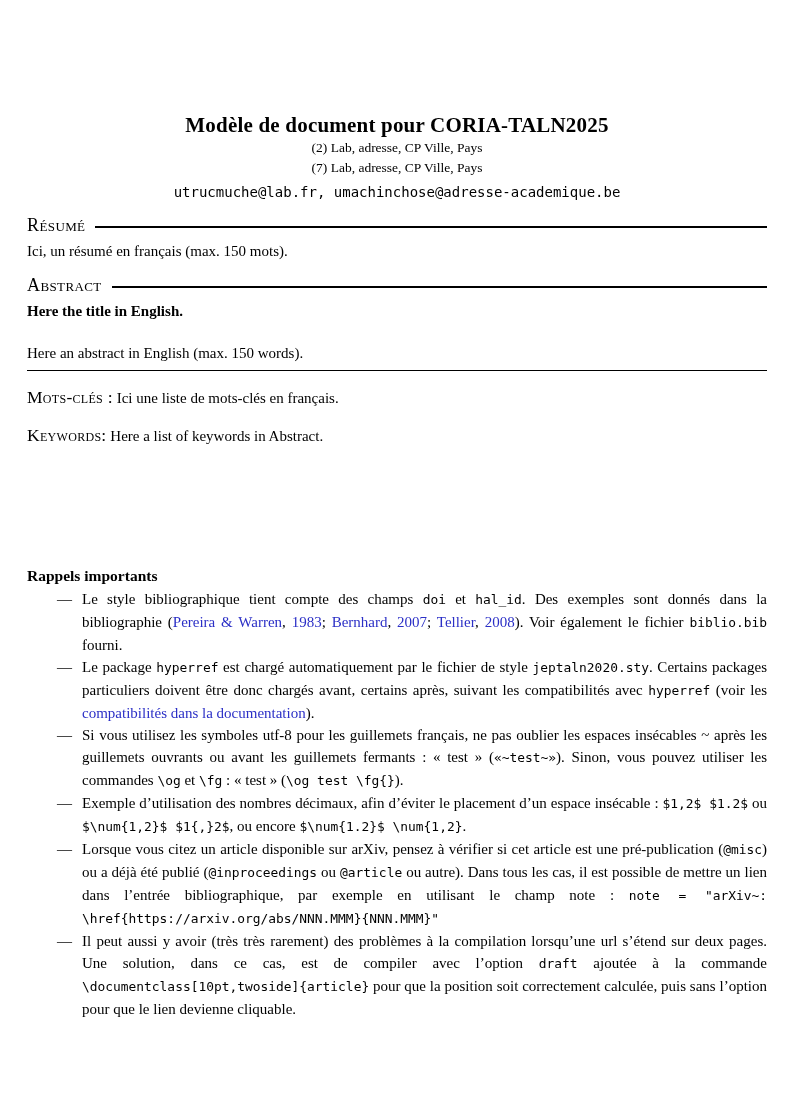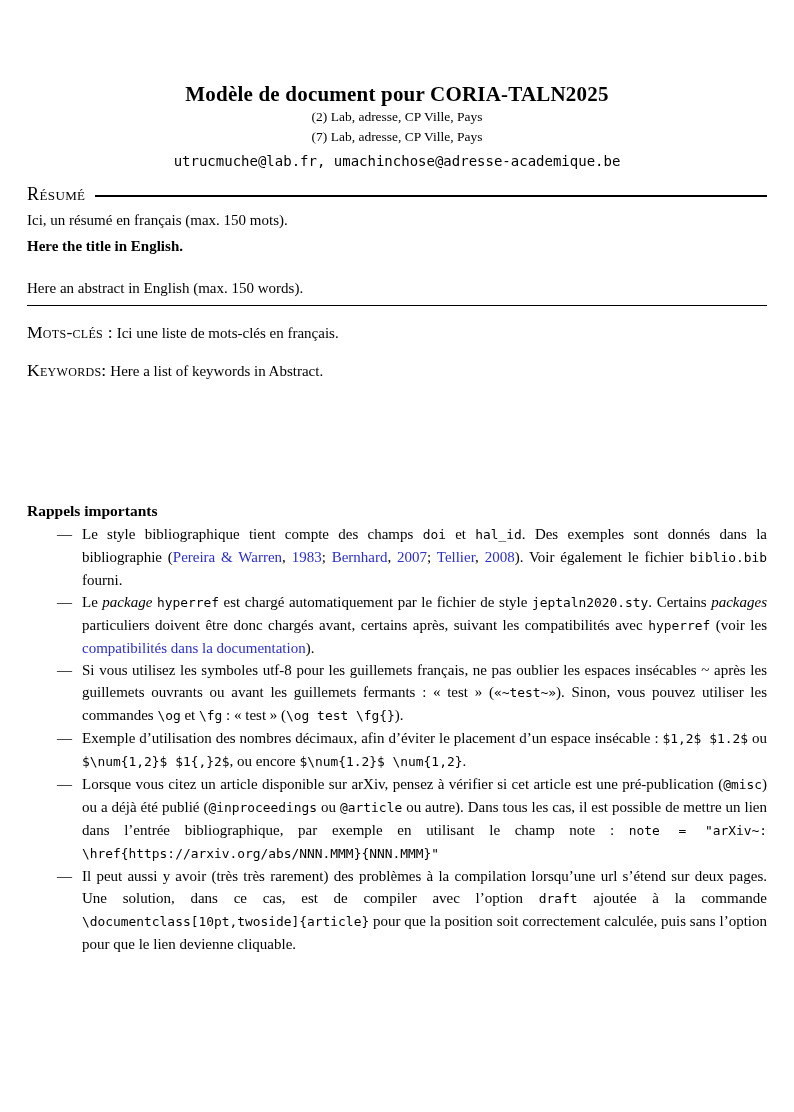--- a/index.html
+++ b/index.html
@@ -13,7 +13,7 @@
   .page { width: 794px; height: 1112px; padding: 0 27px; overflow: hidden; }
 
   .title {
-    padding-top: 82px;
+    padding-top: 113px;
     text-align: center;
     font-size: 21px;
     font-weight: bold;

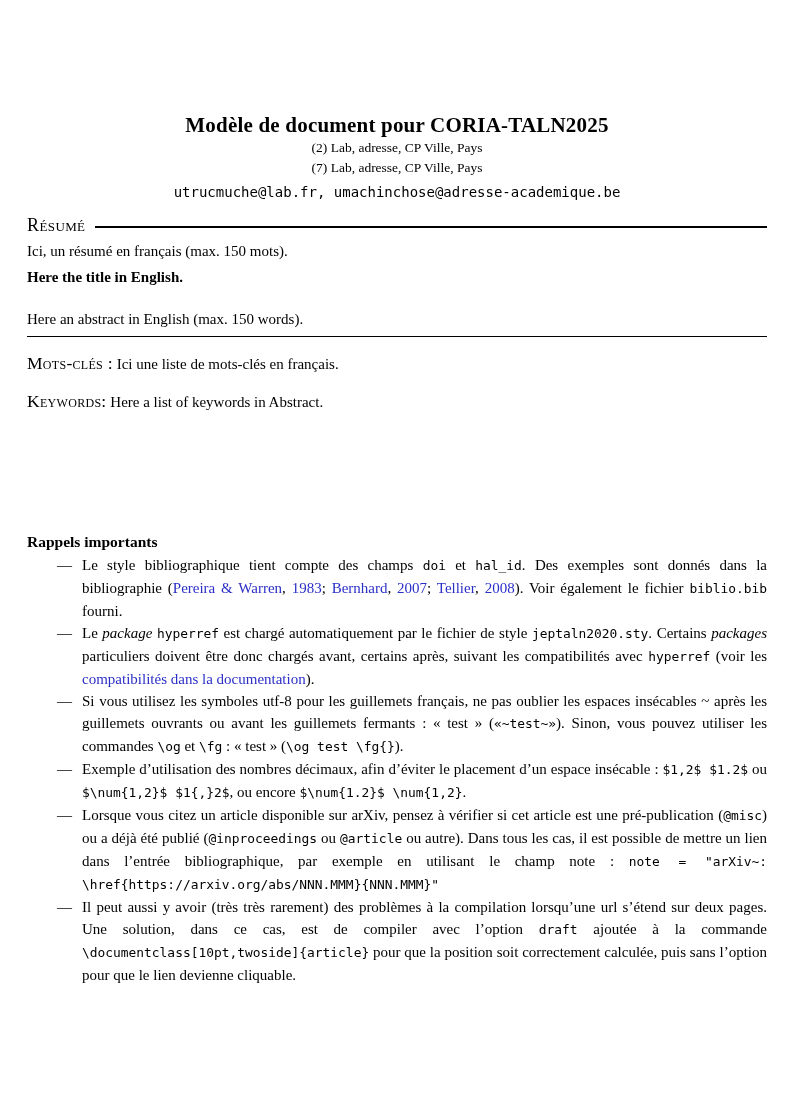--- a/index.html
+++ b/index.html
@@ -75,6 +75,10 @@
   </div>
   <p class="para">Ici, un résumé en français (max. 150 mots).</p>
 
+  <div class="sechead">
+    <span class="sclabel">Abstract</span>
+    <span class="rule"></span>
+  </div>
   <p class="para bold">Here the title in English.</p>
   <p class="para abstract-end">Here an abstract in English (max. 150 words).</p>
 

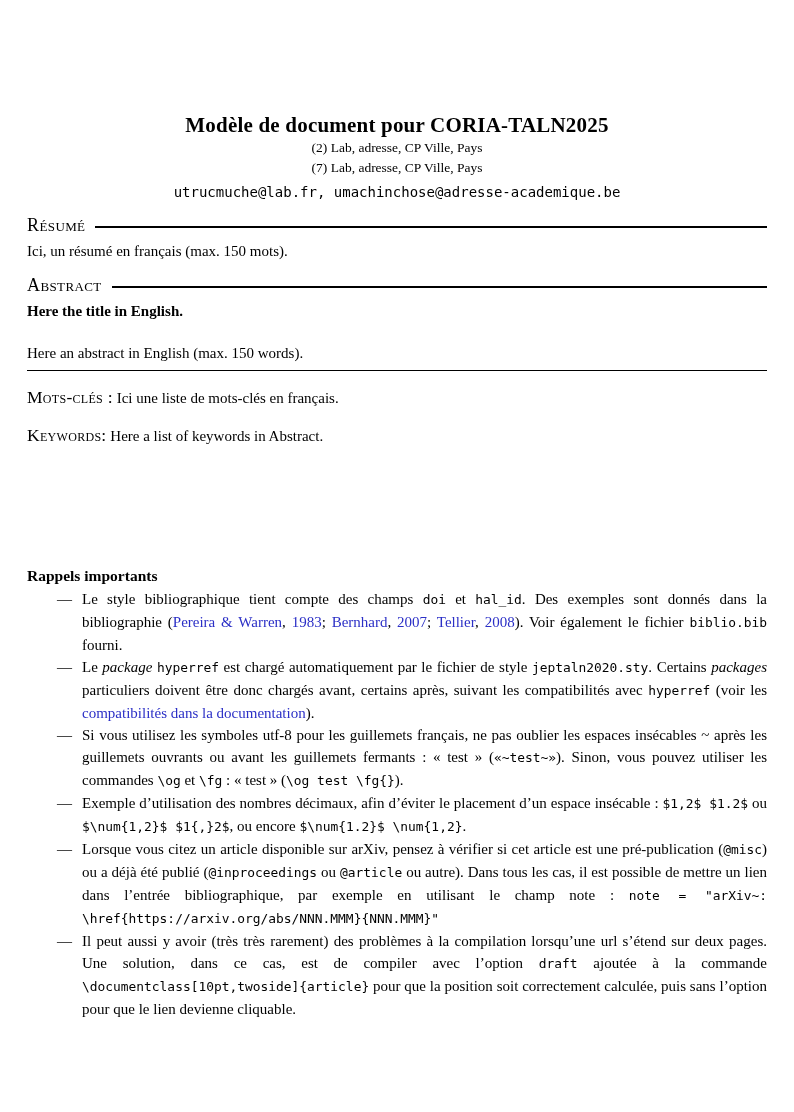--- a/index.html
+++ b/index.html
@@ -53,7 +53,7 @@
   .itext { flex: 1; text-align: justify; }
 
   .s-mono { font-family: "DejaVu Sans Mono", monospace; font-size: 0.86em; }
-  .s-i { font-style: italic; }
+  .s-i { }
   .s-link { color: var(--link-color, #2b2fc6); }
 </style>
 </head>

